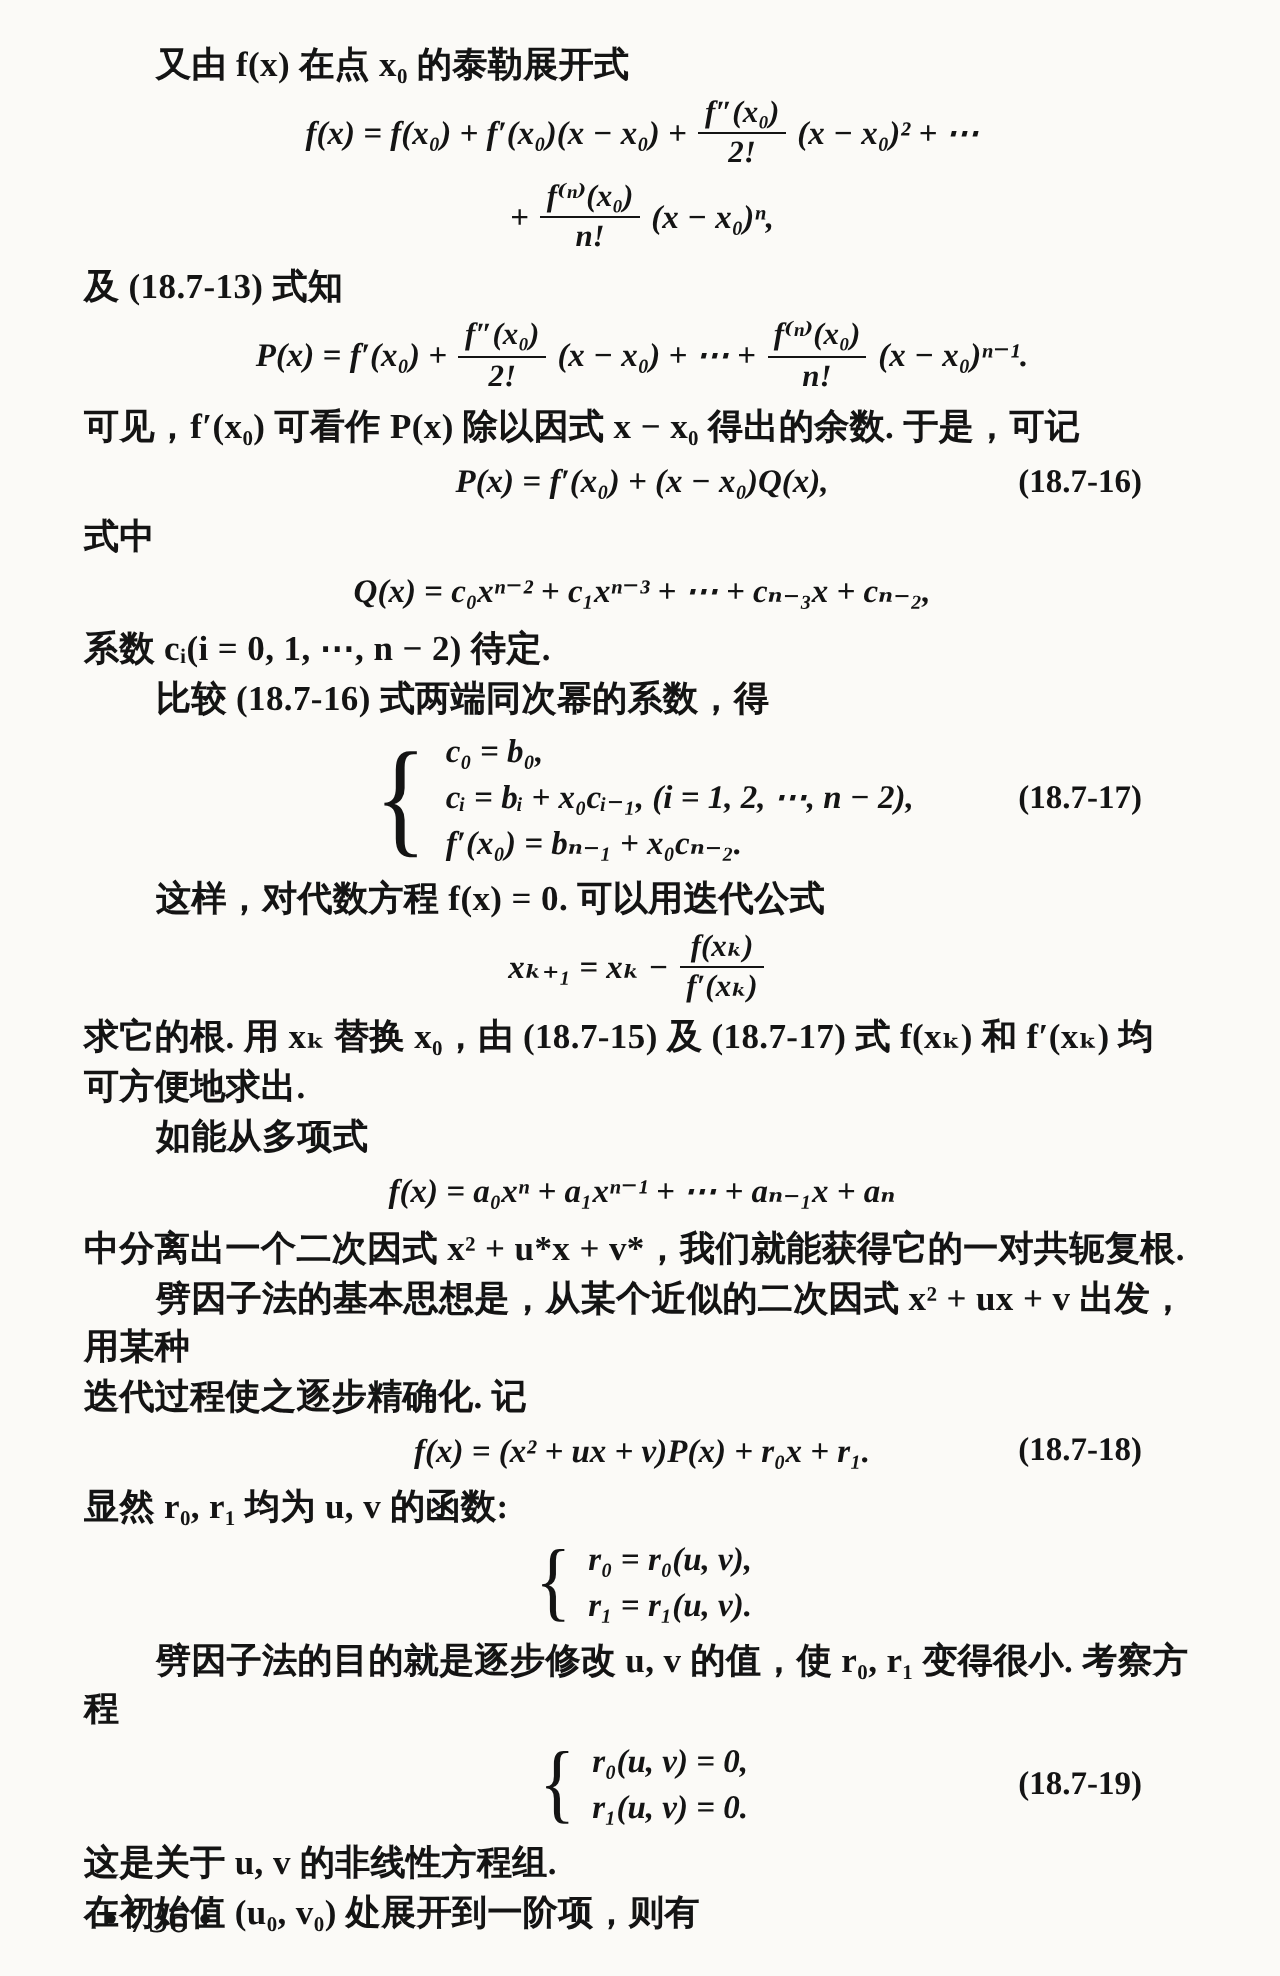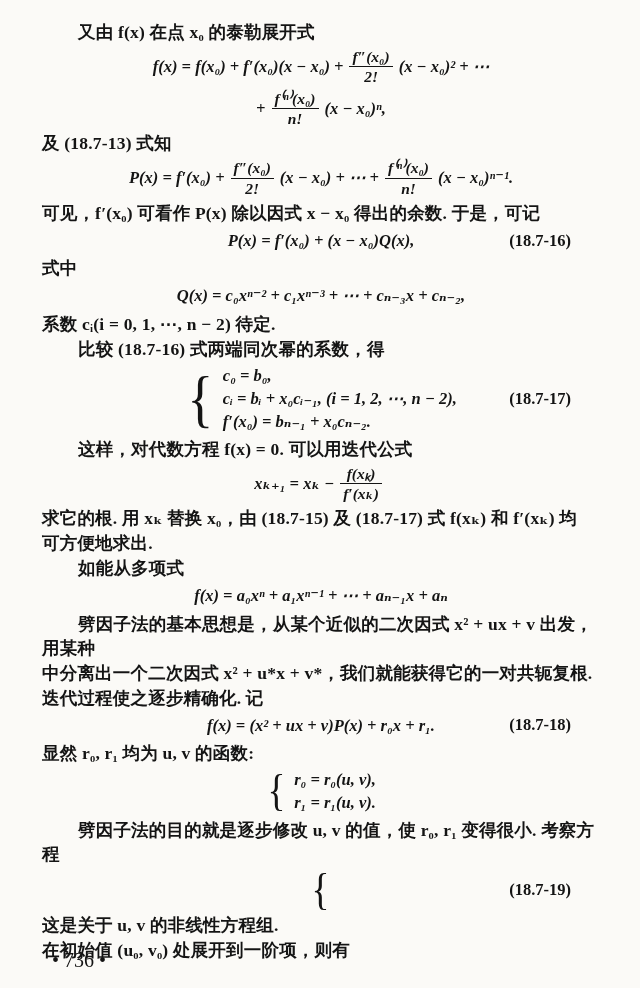--- a/index.html
+++ b/index.html
@@ -41,7 +41,7 @@
     margin:0 6px;
     font-size:15.5px;
   }
-  .frac .num { display:block; padding:0 3px 1px 3px;font-family:Liberation Serif, serif; }
+  .frac .num { display:block; padding:0 3px 1px 3px; }
   .frac .den { display:block; border-top:1.6px solid #141414; padding:1px 3px 0 3px; }
   .eqnum {
     position:absolute;

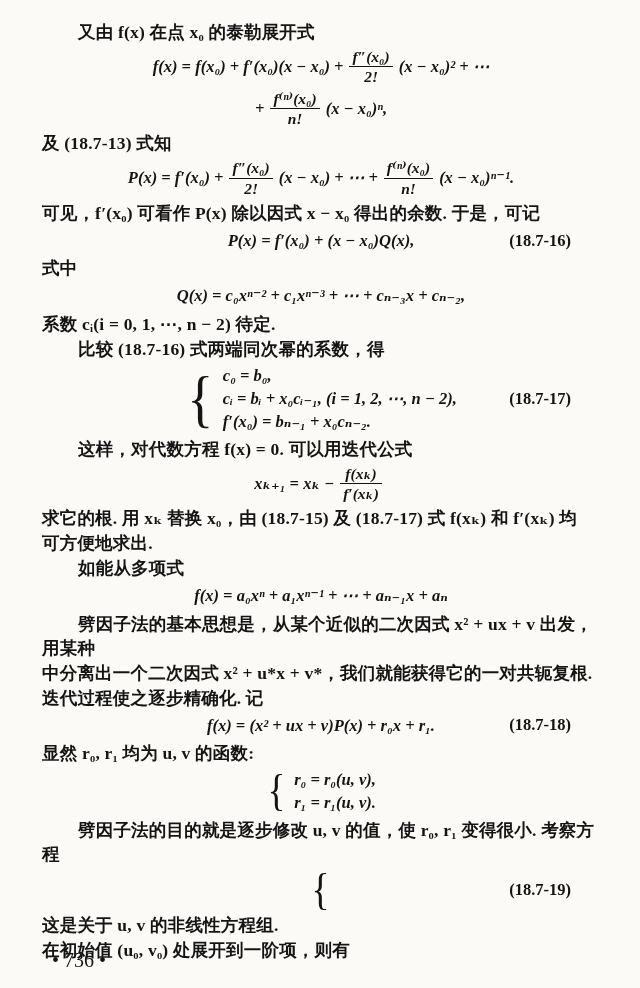--- a/index.html
+++ b/index.html
@@ -142,8 +142,8 @@
     <span class="t">f(x) = a₀xⁿ + a₁xⁿ⁻¹ + ⋯ + aₙ₋₁x + aₙ</span>
   </div>
 
+  <p class="para">中分离出一个二次因式 x² + u*x + v*，我们就能获得它的一对共轭复根.</p>
   <p class="para indent">劈因子法的基本思想是，从某个近似的二次因式 x² + ux + v 出发，用某种</p>
-  <p class="para">中分离出一个二次因式 x² + u*x + v*，我们就能获得它的一对共轭复根.</p>
   <p class="para">迭代过程使之逐步精确化. 记</p>
 
   <div class="eq">

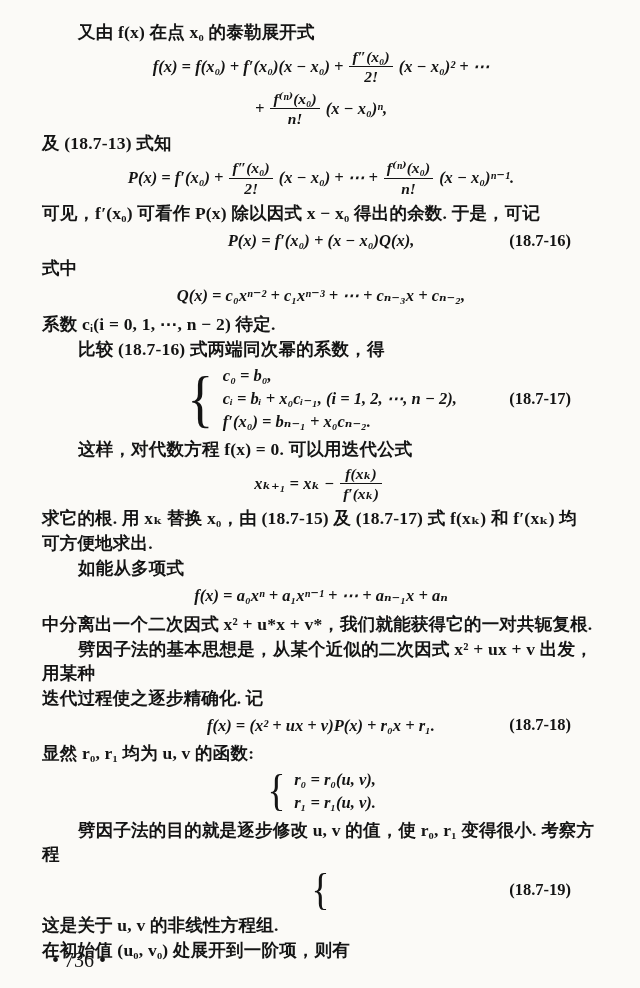--- a/index.html
+++ b/index.html
@@ -165,6 +165,10 @@
 
   <div class="eq sys">
     <span class="brace b2">{</span>
+    <span class="lines">
+      <span>r₀(u, v) = 0,</span>
+      <span>r₁(u, v) = 0.</span>
+    </span>
     <span class="eqnum">(18.7-19)</span>
   </div>
 

